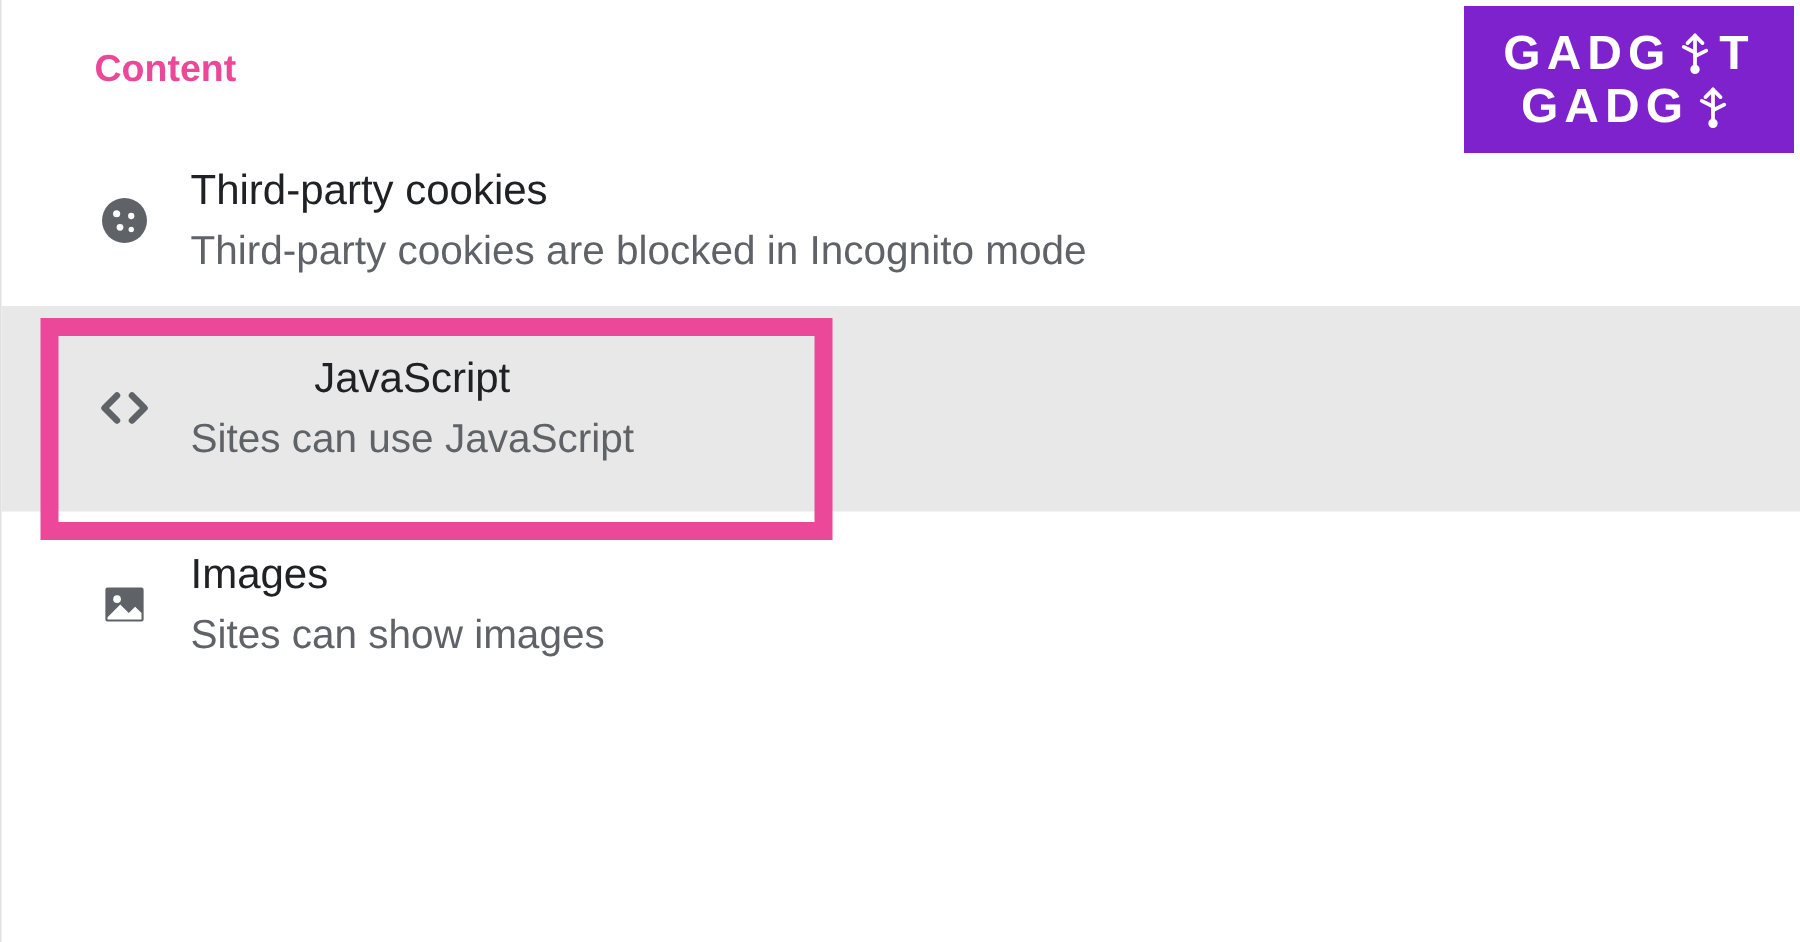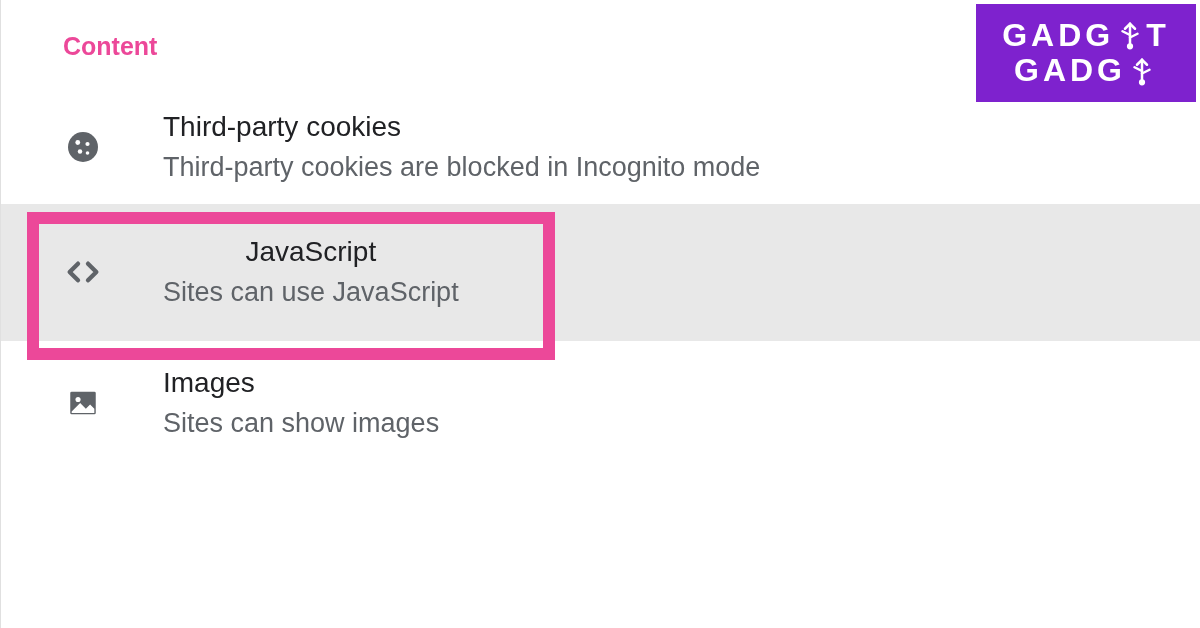--- a/index.html
+++ b/index.html
@@ -38,7 +38,7 @@
   flex-shrink: 0;
 }
 .row-text {
-  margin-left: 60px;
+  margin-left: 24px;
 }
 .row-title {
   font-size: 28px;

